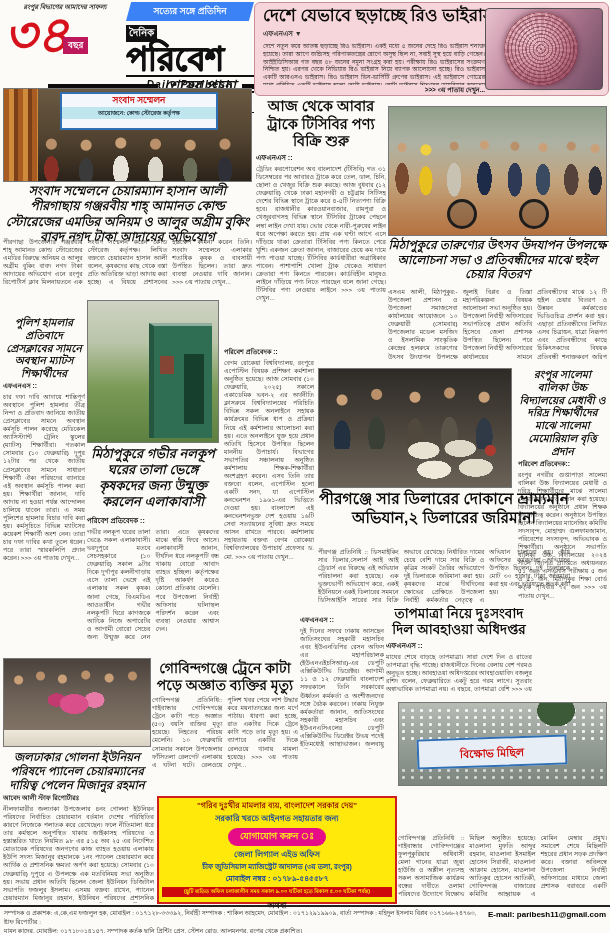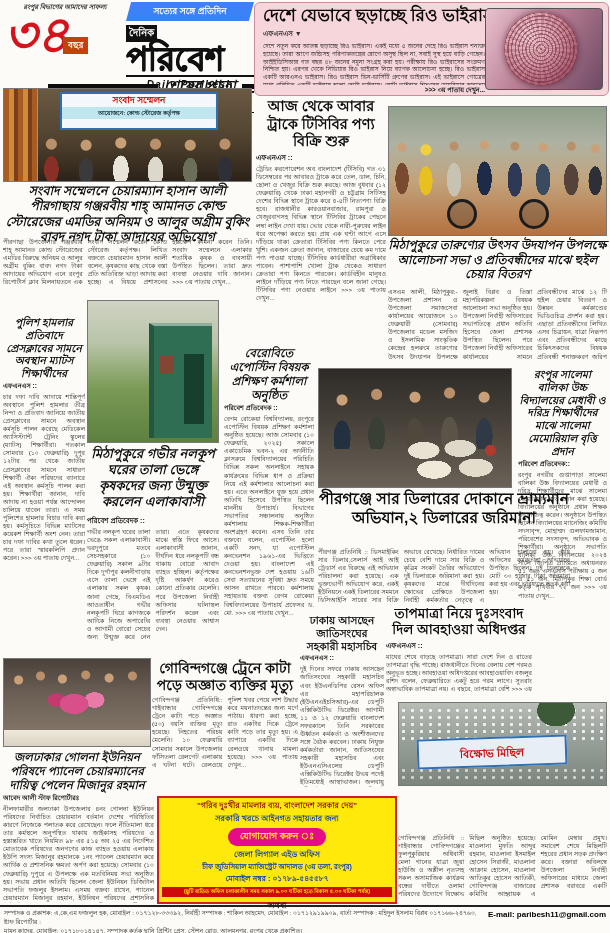--- a/index.html
+++ b/index.html
@@ -16,7 +16,7 @@
   
   .slogan{font-size:6.5px;font-style:italic;font-weight:bold;color:#222;line-height:1.2;text-align:center;}
   .big34{font-size:50px;font-weight:900;color:#d6131c;line-height:.9;font-style:italic;}
-  .yearbox{background:#c2410c;color:#fff;font-size:9px;font-weight:bold;padding:1px 5px;}
+  .yearbox{background:#be185d;color:#fff;font-size:9px;font-weight:bold;padding:1px 5px;}
   .ribbon{background:#3b82f6;color:#fff;font-size:9px;font-weight:bold;text-align:center;
           padding:2px 0;clip-path:polygon(4% 0,100% 0,96% 100%,0 100%);}
   .mast-small{font-size:10px;font-weight:900;background:#111;color:#fff;padding:0 3px;display:inline-block;}

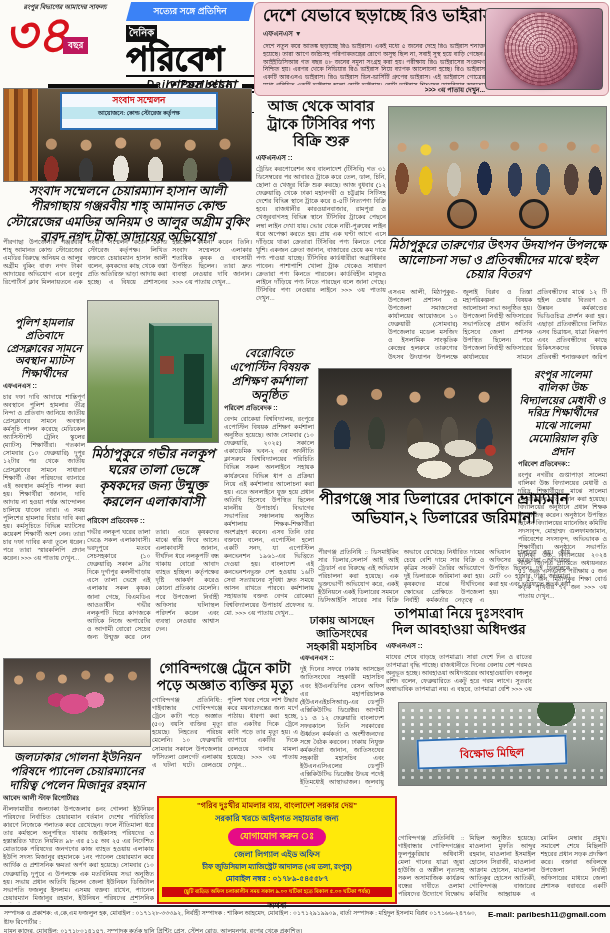--- a/index.html
+++ b/index.html
@@ -167,7 +167,6 @@
   </div>
 
   <div class="abs" style="left:224px;top:346px;width:90px;height:308px;">
-    <div class="hl it" style="font-size:11.5px;">বেরোবিতে এপোস্টিন বিষয়ক প্রশিক্ষণ কর্মশালা অনুষ্ঠিত</div>
     <div class="byline" style="font-size:6.5px;">পরিবেশ প্রতিবেদক ::</div>
     <div class="body-txt" style="height:232px;">বেগম রোকেয়া বিশ্ববিদ্যালয়, রংপুরে এপোস্টিন বিষয়ক প্রশিক্ষণ কর্মশালা অনুষ্ঠিত হয়েছে। আজ সোমবার (১০ ফেব্রুয়ারি, ২০২৫) সকালে একাডেমিক ভবন-২ এর অর্থনীতি ক্লাসরুমে বিশ্ববিদ্যালয়ের পরিচিতি বিভিন্ন সকল অনলাইনে সহায়ক কার্যক্রমের বিভিন্ন ধাপ ও প্রক্রিয়া নিয়ে এই কর্মশালার আলোচনা করা হয়। এতে অনলাইনে যুক্ত হয়ে প্রধান অতিথি হিসেবে উপস্থিত ছিলেন মাননীয় উপাচার্য। বিভাগের সভাপতির সঞ্চালনায় অনুষ্ঠিত কর্মশালায় শিক্ষক-শিক্ষার্থীরা অংশগ্রহণ করেন। এসব তিনি তার বক্তব্যে বলেন, এপোস্টিন হলো একটি সনদ, যা এপোস্টিল কনভেনশন ১৯৬১-এর ভিত্তিতে দেওয়া হয়। বাংলাদেশ এই কনভেনশনভুক্ত দেশ হওয়ায় ১৬টি সেবা সত্যায়নের সুবিধা দ্রুত সময়ে আসন রাখতে পারবে। কর্মশালায় সহায়তায় বক্তব্য বেগম রোকেয়া বিশ্ববিদ্যালয়ের উপাচার্য প্রফেসর ড. মো. &gt;&gt;&gt; ৩য় পাতায় দেখুন...</div>
   </div>

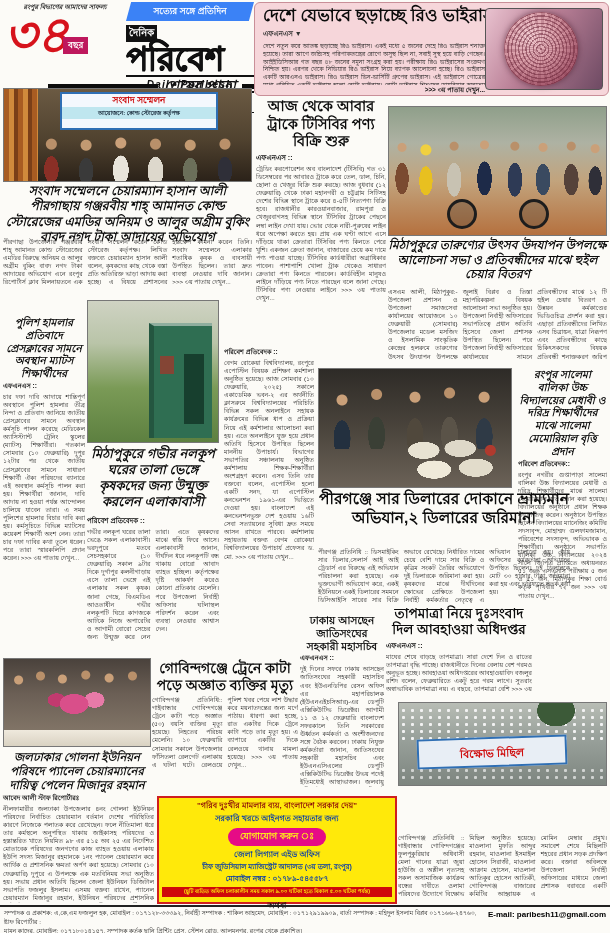--- a/index.html
+++ b/index.html
@@ -200,7 +200,6 @@
   </div>
 
   <div class="abs" style="left:300px;top:614px;width:84px;height:178px;">
-    <div class="hl" style="font-size:10.5px;">ঢাকায় আসছেন জাতিসংঘের সহকারী মহাসচিব</div>
     <div class="byline" style="font-size:6.5px;">এফএনএস ::</div>
     <div class="body-txt" style="height:122px;">দুই দিনের সফরে ঢাকায় আসছেন জাতিসংঘের সহকারী মহাসচিব এবং ইউএনডিপির রেসন অফিস এর মহাপরিচালক (ইউএনএইচসিআর)-এর ডেপুটি এক্সিকিউটিভ ডিরেক্টর। আগামী ১১ ও ১২ ফেব্রুয়ারি বাংলাদেশ সফরকালে তিনি সরকারের ঊর্ধ্বতন কর্মকর্তা ও অংশীজনদের সঙ্গে বৈঠক করবেন। ঢাকায় নিযুক্ত কর্মকর্তারা জানান, জাতিসংঘের সহকারী মহাসচিব এবং ইউএনএসিএলের ডেপুটি এক্সিকিউটিভ ডিরেক্টর উভয় পদেই ইতিমধ্যেই আস্থাভাজন। জলবায়ু পরিবর্তন এবং টেকসই অবকাঠামোর মতো চৌহদ্দিতে সহযোগিতা করতে ম্যালেরিয়া এলিমিনেশন প্রোগ্রাম &gt;&gt;&gt; ৩য় পাতায় দেখুন...</div>
   </div>

